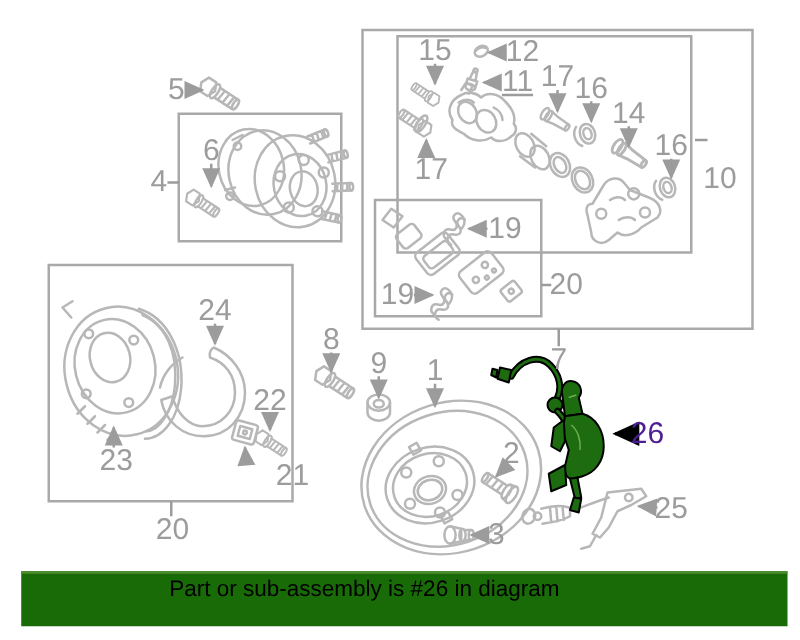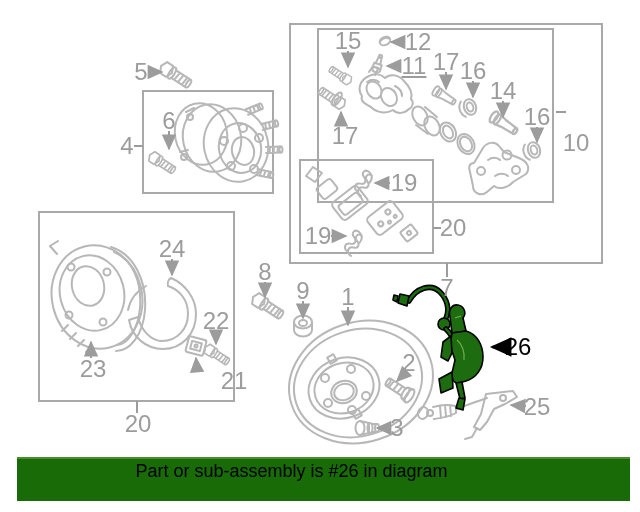--- a/index.html
+++ b/index.html
@@ -23,7 +23,7 @@
     font-size:24px;line-height:1;color:var(--label-gray);white-space:nowrap;
     user-select:none;
   }
-  .callout.highlight{color:#000000;}
+  .callout.highlight{color:#4c1d95;}
   .banner{
     position:absolute;left:17px;top:457px;width:613px;height:44px;
     box-sizing:border-box;background:var(--banner-bg);

